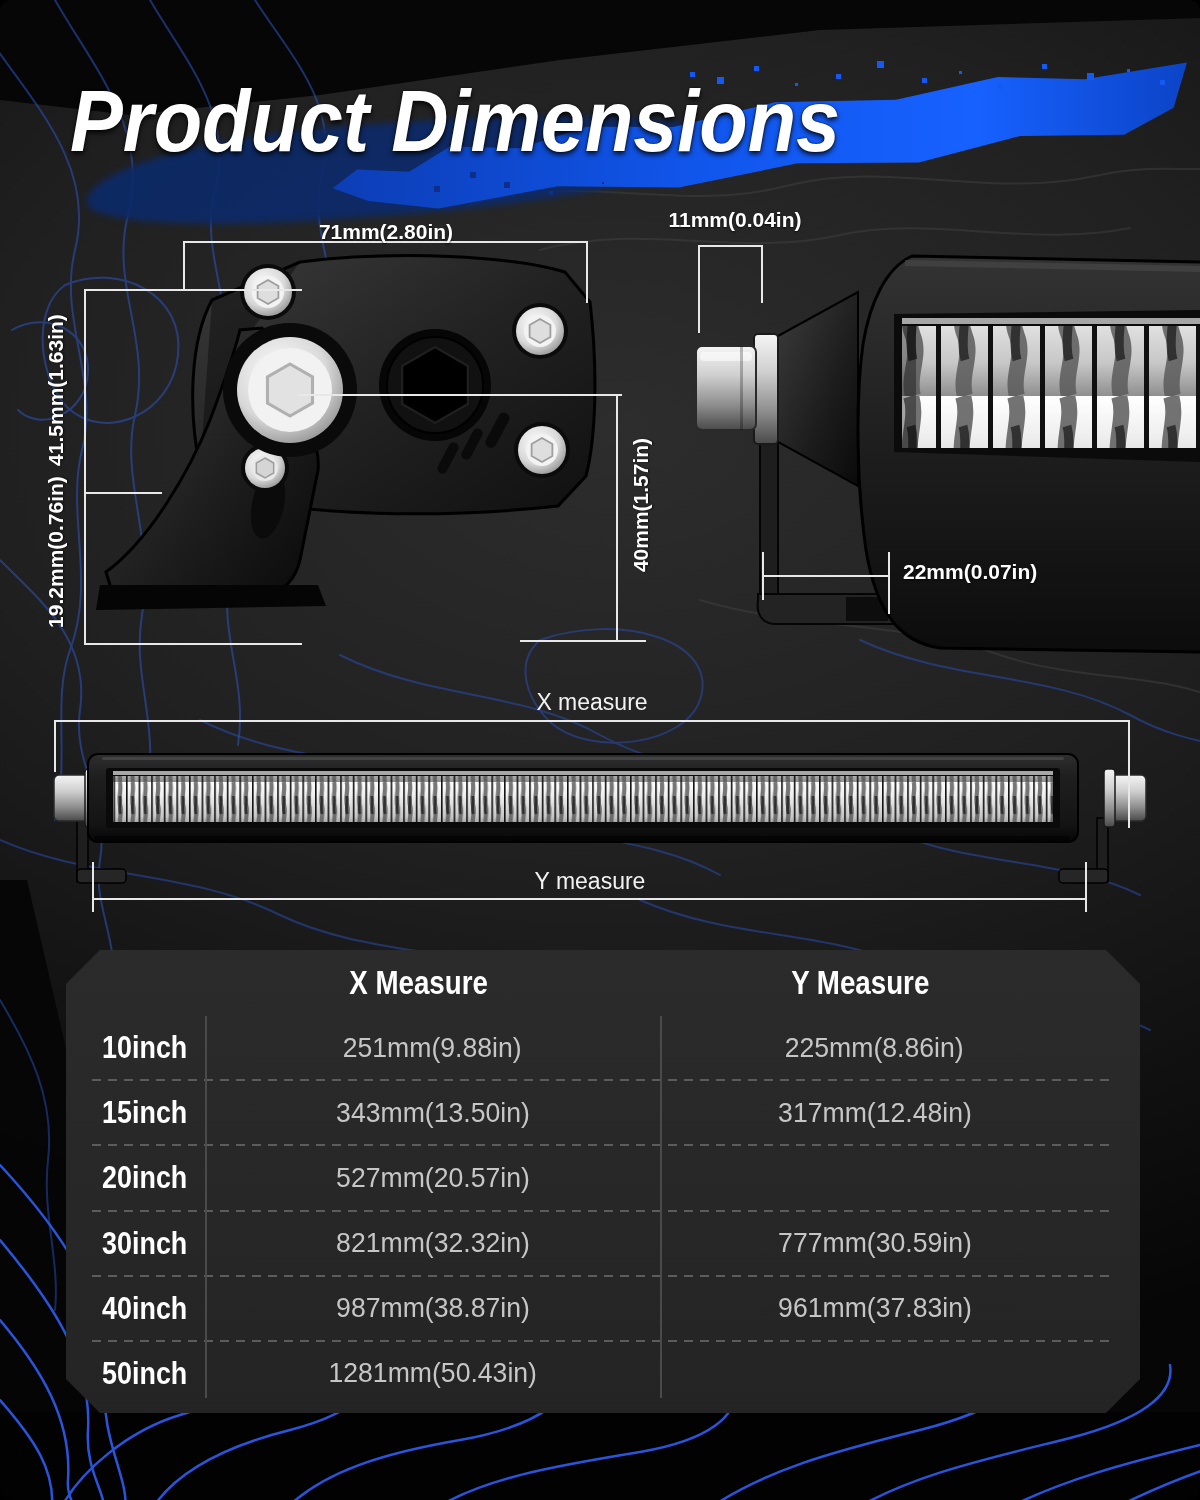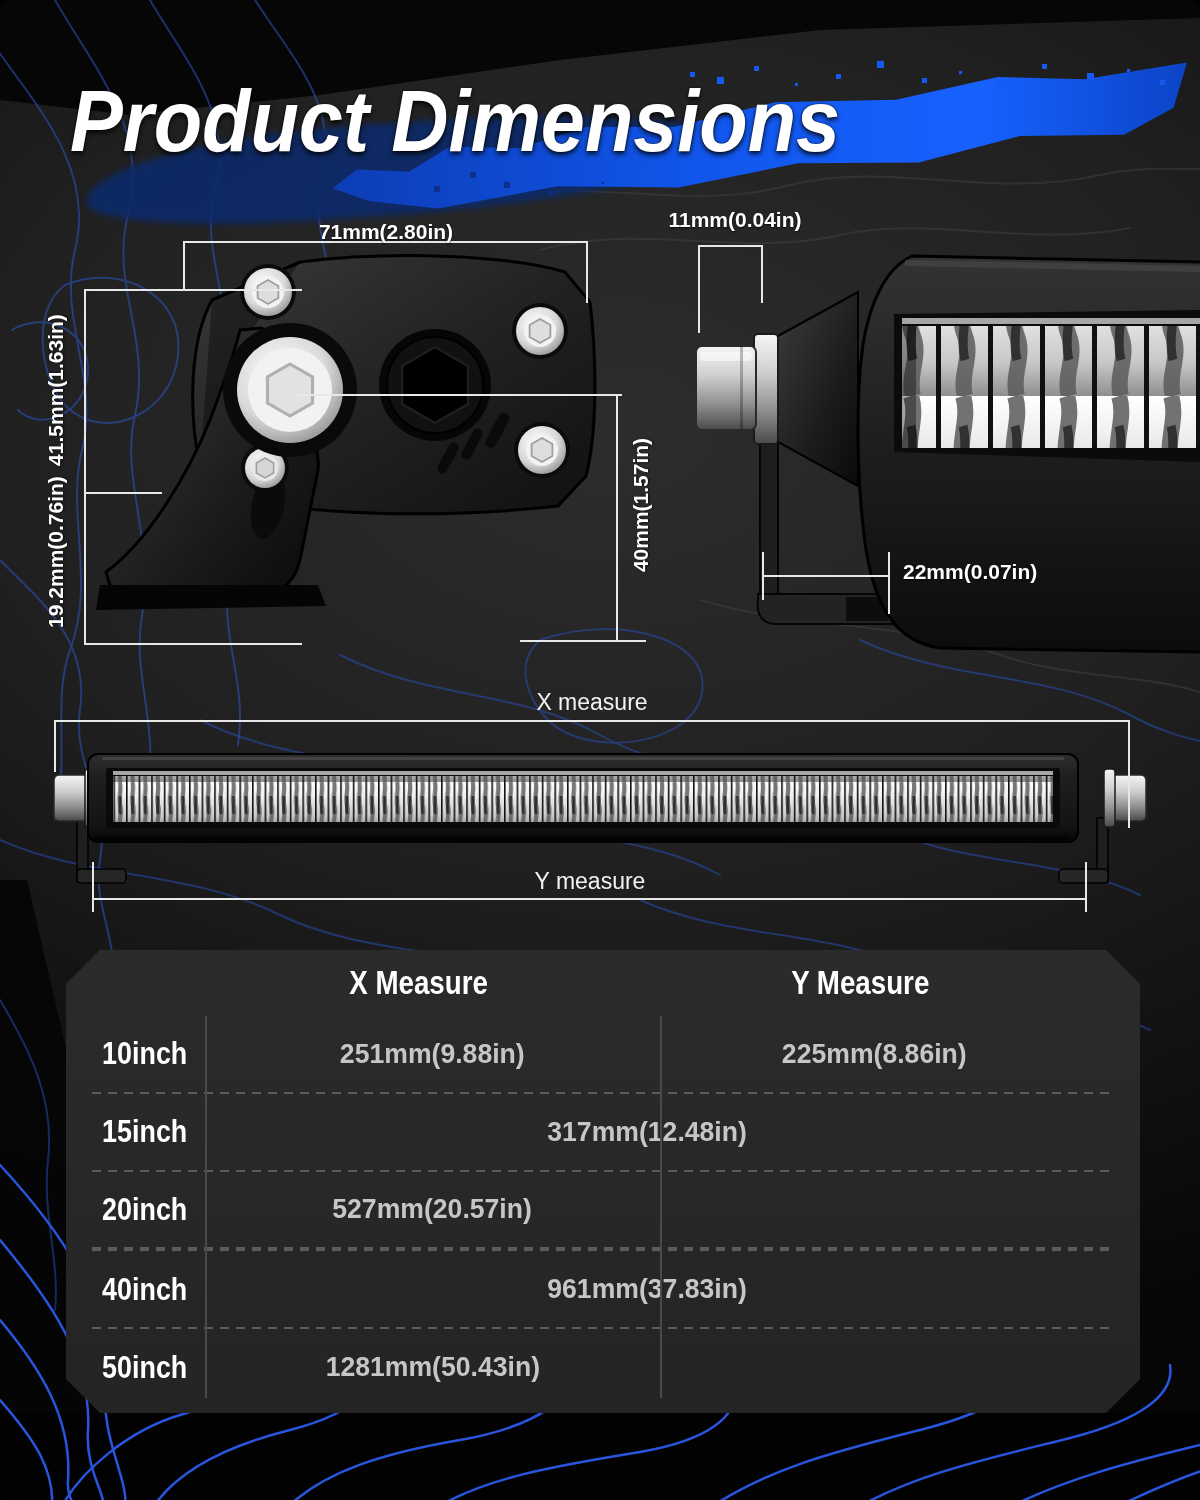--- a/index.html
+++ b/index.html
@@ -52,7 +52,7 @@
   .c-x { width:455px; text-align:center; padding-right:30px; box-sizing:border-box; }
   .c-y { flex:1; text-align:center; padding-right:80px; box-sizing:border-box; }
   .t-head .c-x, .t-head .c-y { color:#fff; font-weight:700; font-size:33px; }
-  .t-row .c-x, .t-row .c-y { color:#c6c6c6; font-weight:700; font-size:28px;padding-left:28px; }
+  .t-row .c-x, .t-row .c-y { color:#c6c6c6; font-weight:400; font-size:28px;padding-left:28px; }
   .cond { display:inline-block; transform:scaleX(.84); }
   .cond2 { display:inline-block; transform:scaleX(.95); }
   .t-sep { height:2px; margin:0 24px 0 26px;

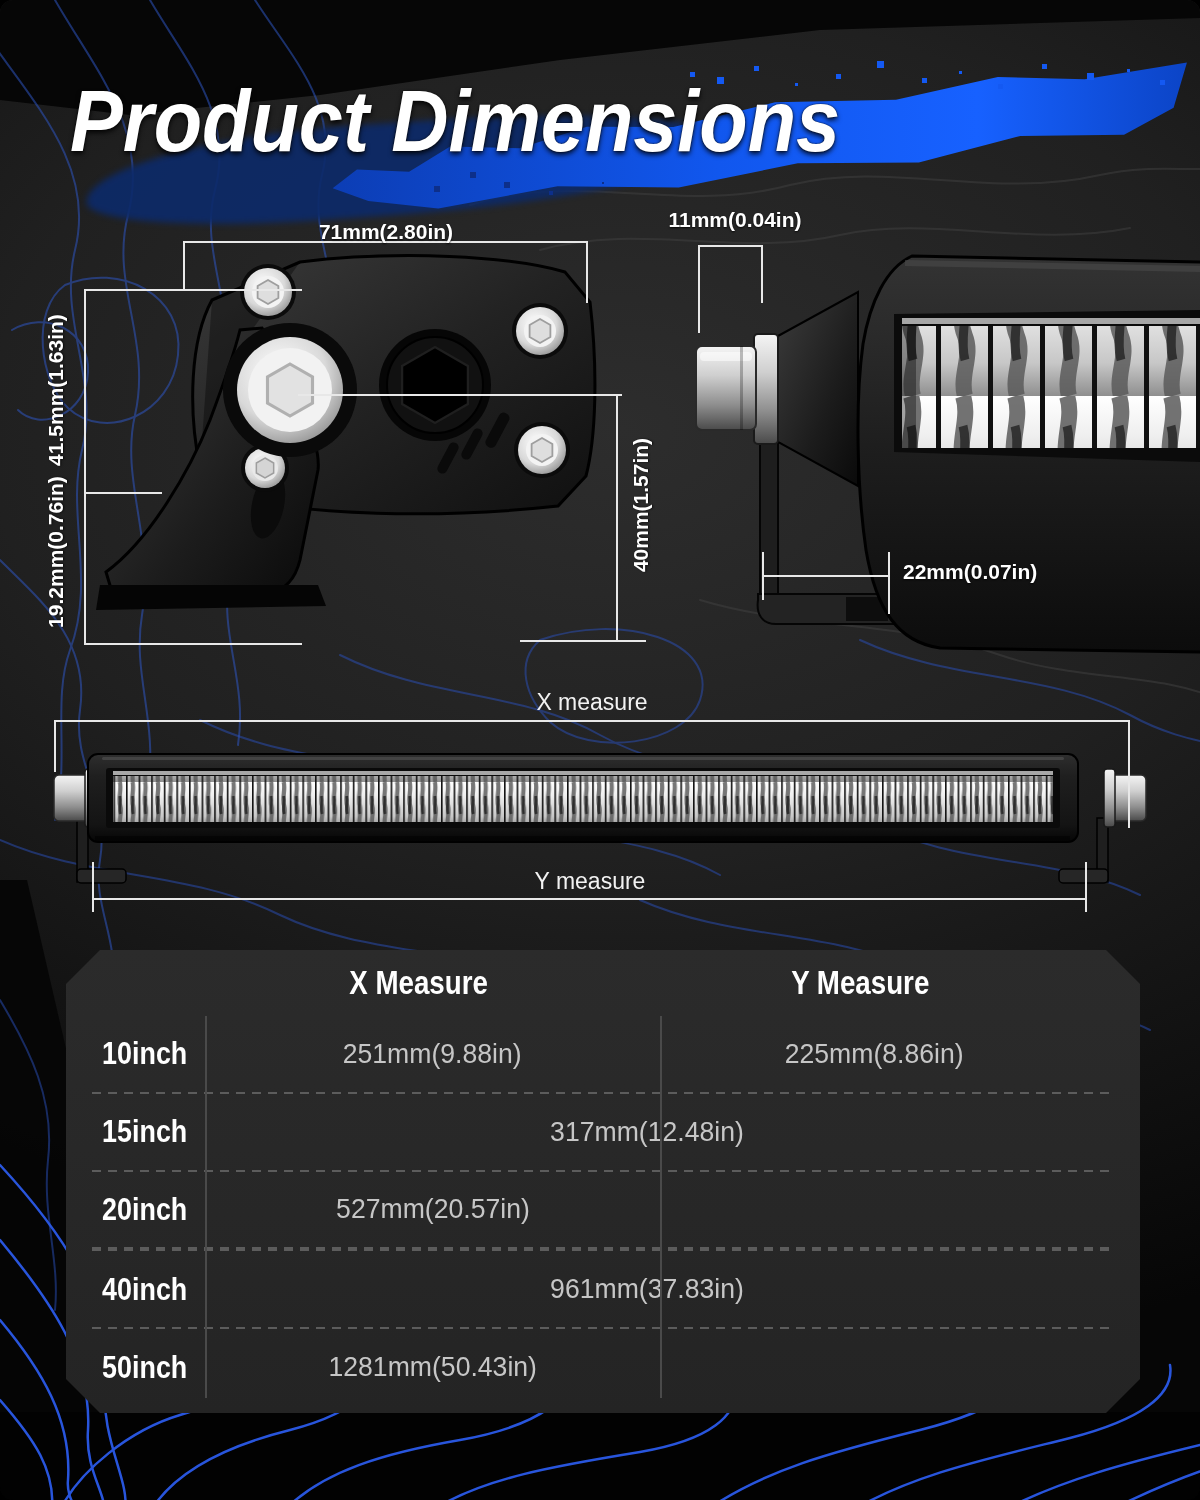--- a/index.html
+++ b/index.html
@@ -298,6 +298,7 @@
       <div class="t-sep"></div>
       <div class="t-row">
         <span class="c-size"><span class="cond">15inch</span></span>
+        <span class="c-x"><span class="cond2">343mm(13.50in)</span></span>
         <span class="c-y"><span class="cond2">317mm(12.48in)</span></span>
       </div>
       <div class="t-sep"></div>

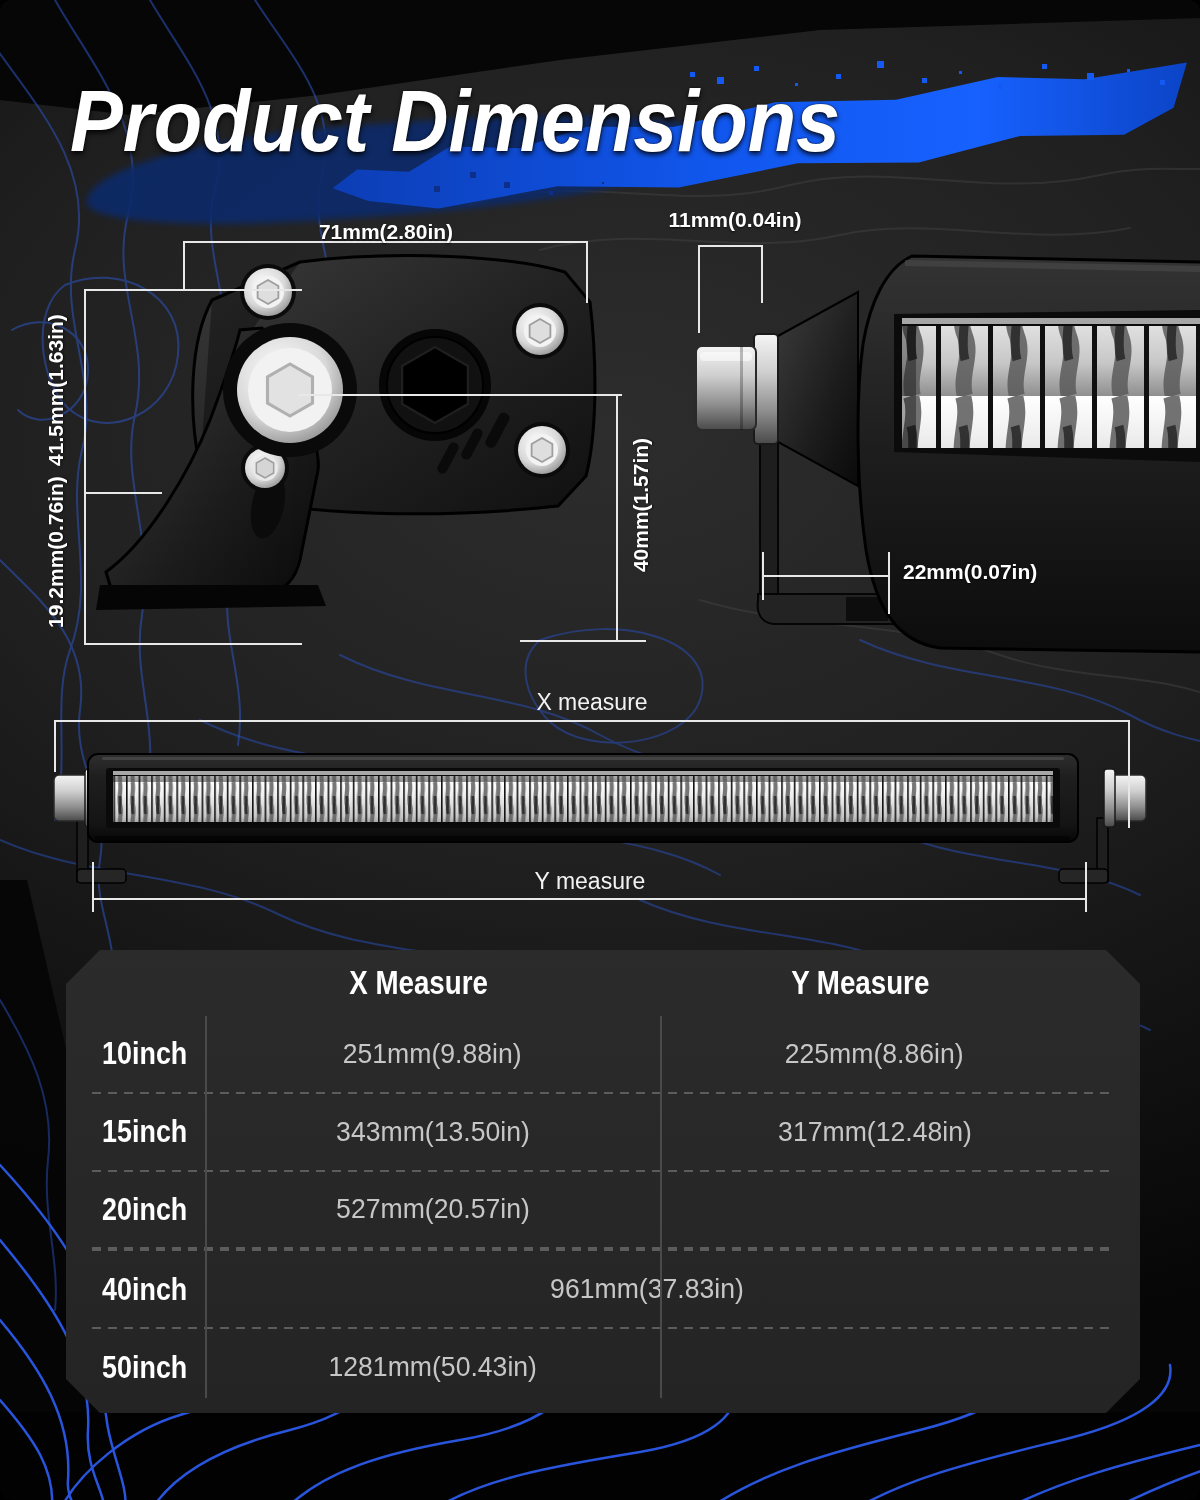--- a/index.html
+++ b/index.html
@@ -307,6 +307,11 @@
         <span class="c-x"><span class="cond2">527mm(20.57in)</span></span>
       </div>
       <div class="t-sep"></div>
+      <div class="t-row">
+        <span class="c-size"><span class="cond">30inch</span></span>
+        <span class="c-x"><span class="cond2">821mm(32.32in)</span></span>
+        <span class="c-y"><span class="cond2">777mm(30.59in)</span></span>
+      </div>
       <div class="t-sep"></div>
       <div class="t-row">
         <span class="c-size"><span class="cond">40inch</span></span>

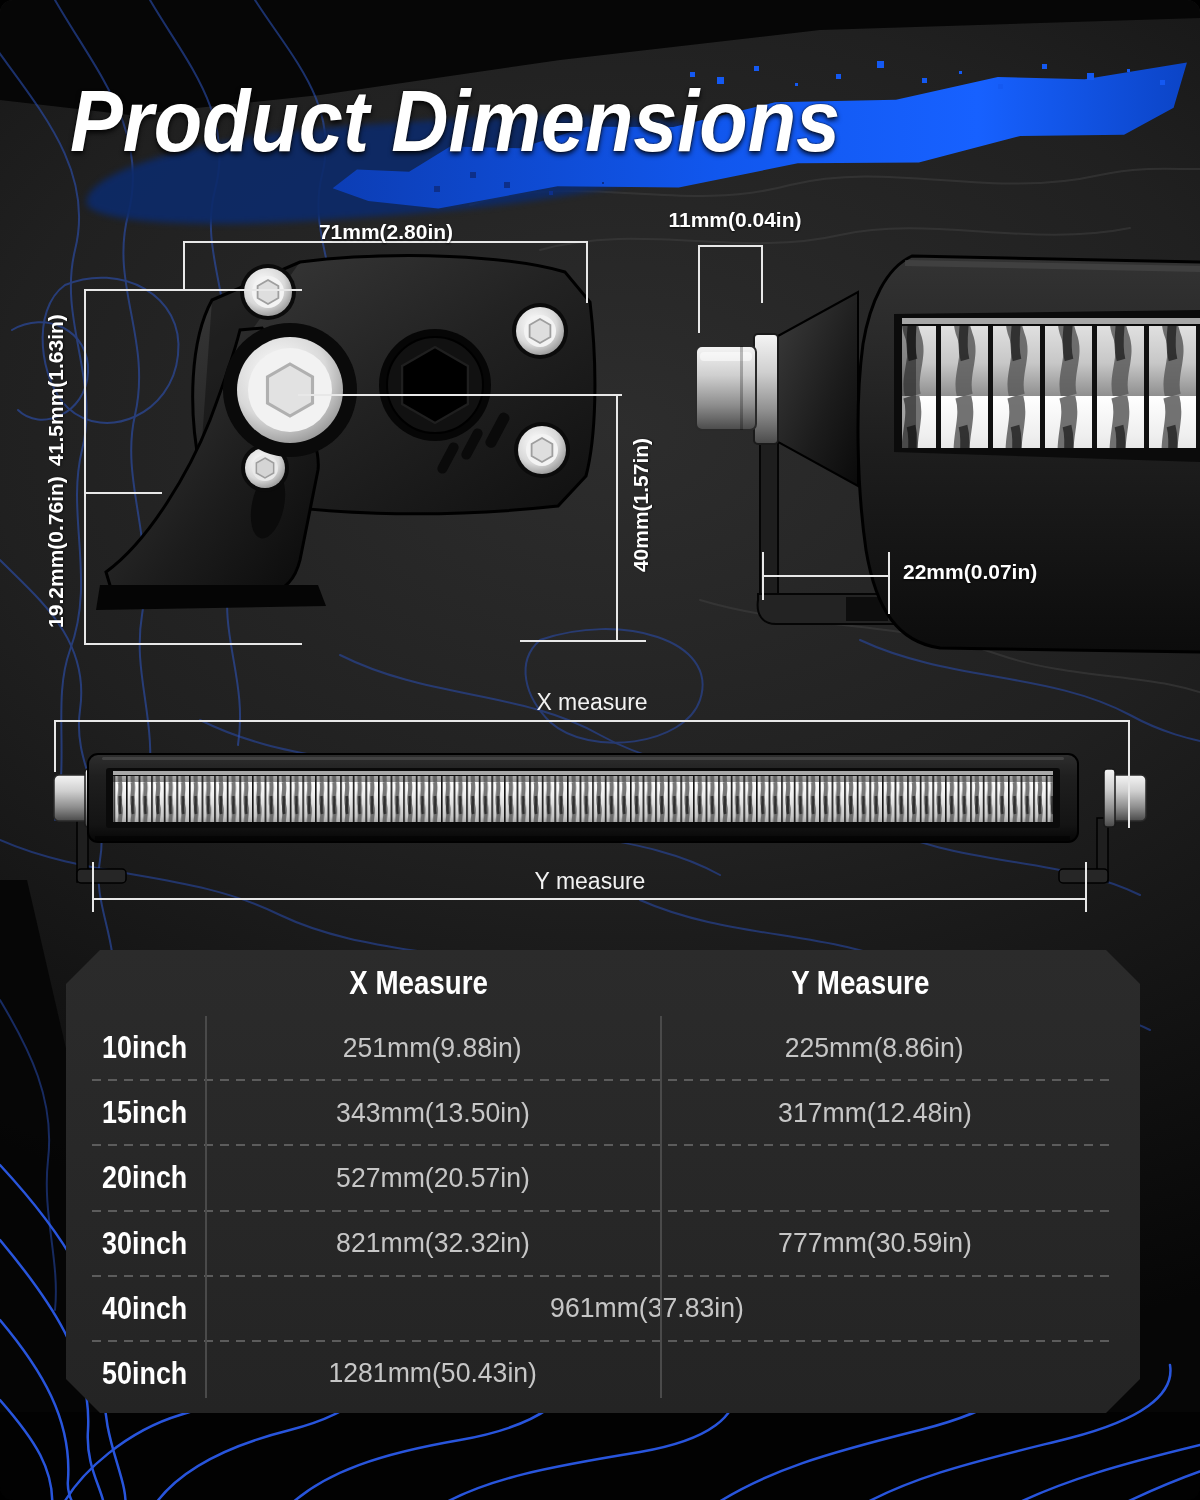--- a/index.html
+++ b/index.html
@@ -315,6 +315,7 @@
       <div class="t-sep"></div>
       <div class="t-row">
         <span class="c-size"><span class="cond">40inch</span></span>
+        <span class="c-x"><span class="cond2">987mm(38.87in)</span></span>
         <span class="c-y"><span class="cond2">961mm(37.83in)</span></span>
       </div>
       <div class="t-sep"></div>

